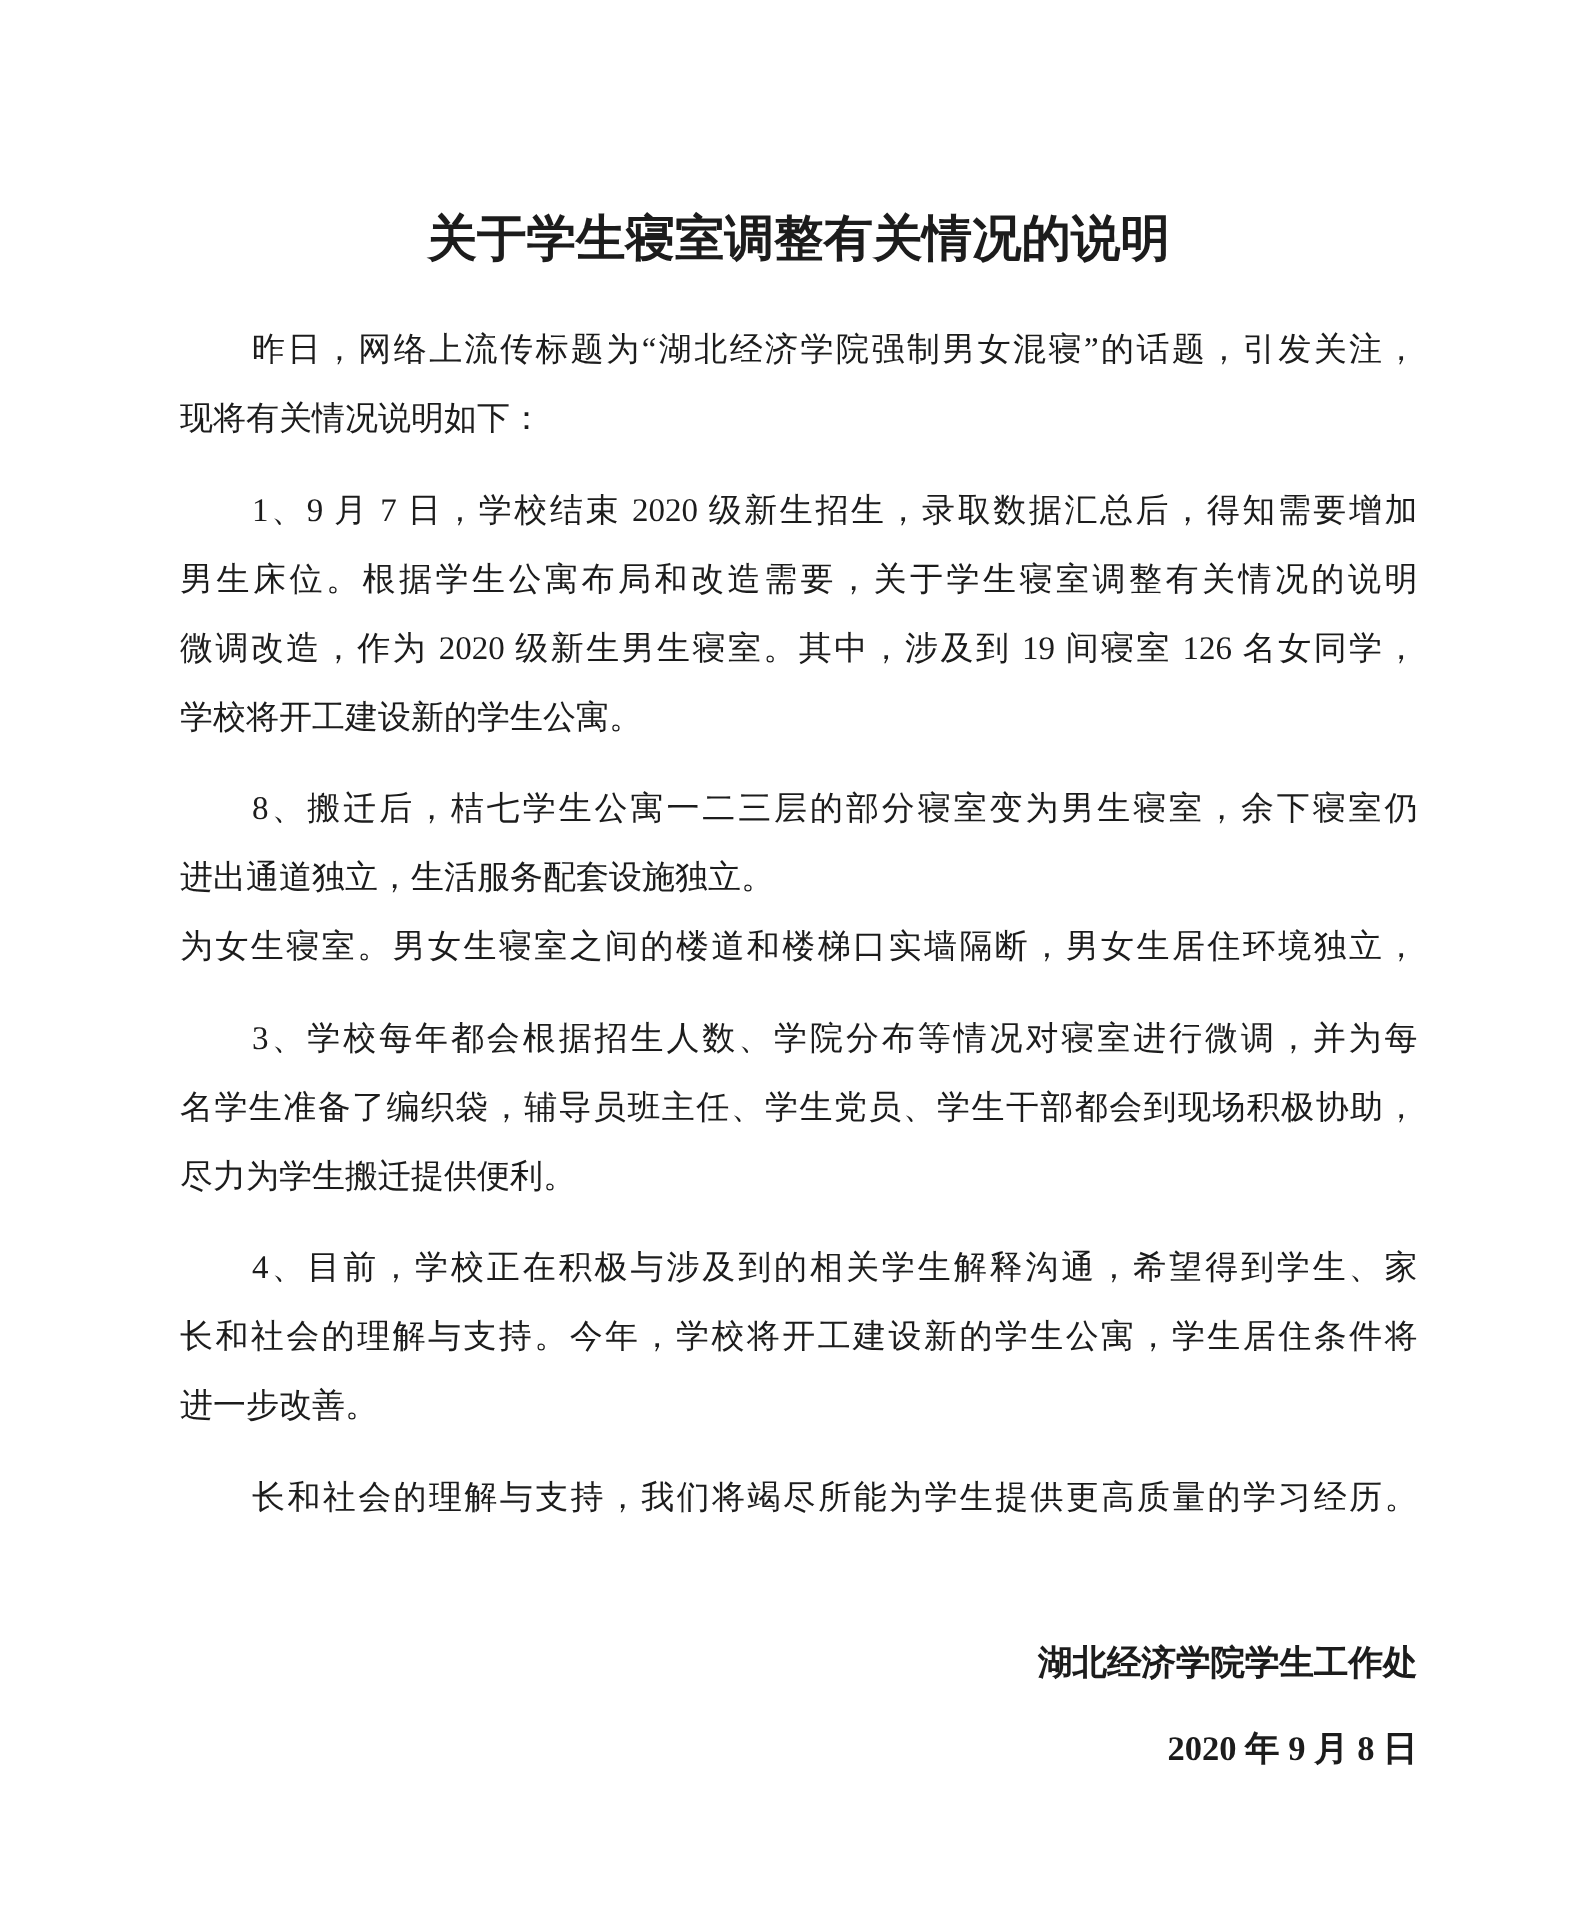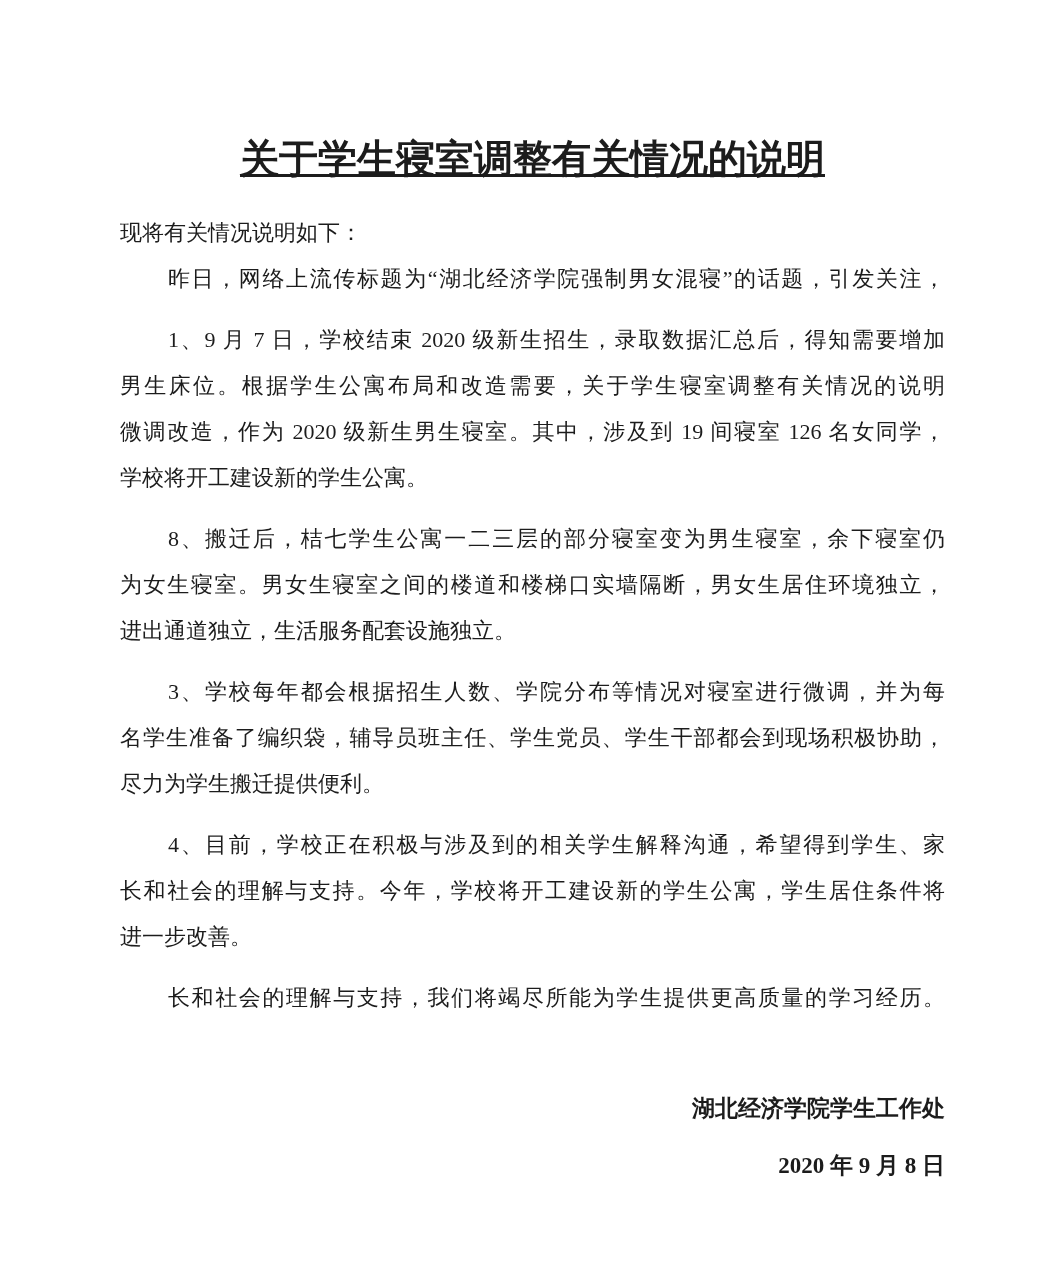--- a/index.html
+++ b/index.html
@@ -24,12 +24,11 @@
     margin: 0;
     padding-top: 142px;
     font-family: "Liberation Sans", "DejaVu Sans", sans-serif;
-    font-size: 39px;
+    font-size: 33px;
     font-weight: bold;
     line-height: 34px;
     text-align: center;
     letter-spacing: 0px;
-    text-decoration: underline;
   }
   .body-text {
     margin-top: 34px;

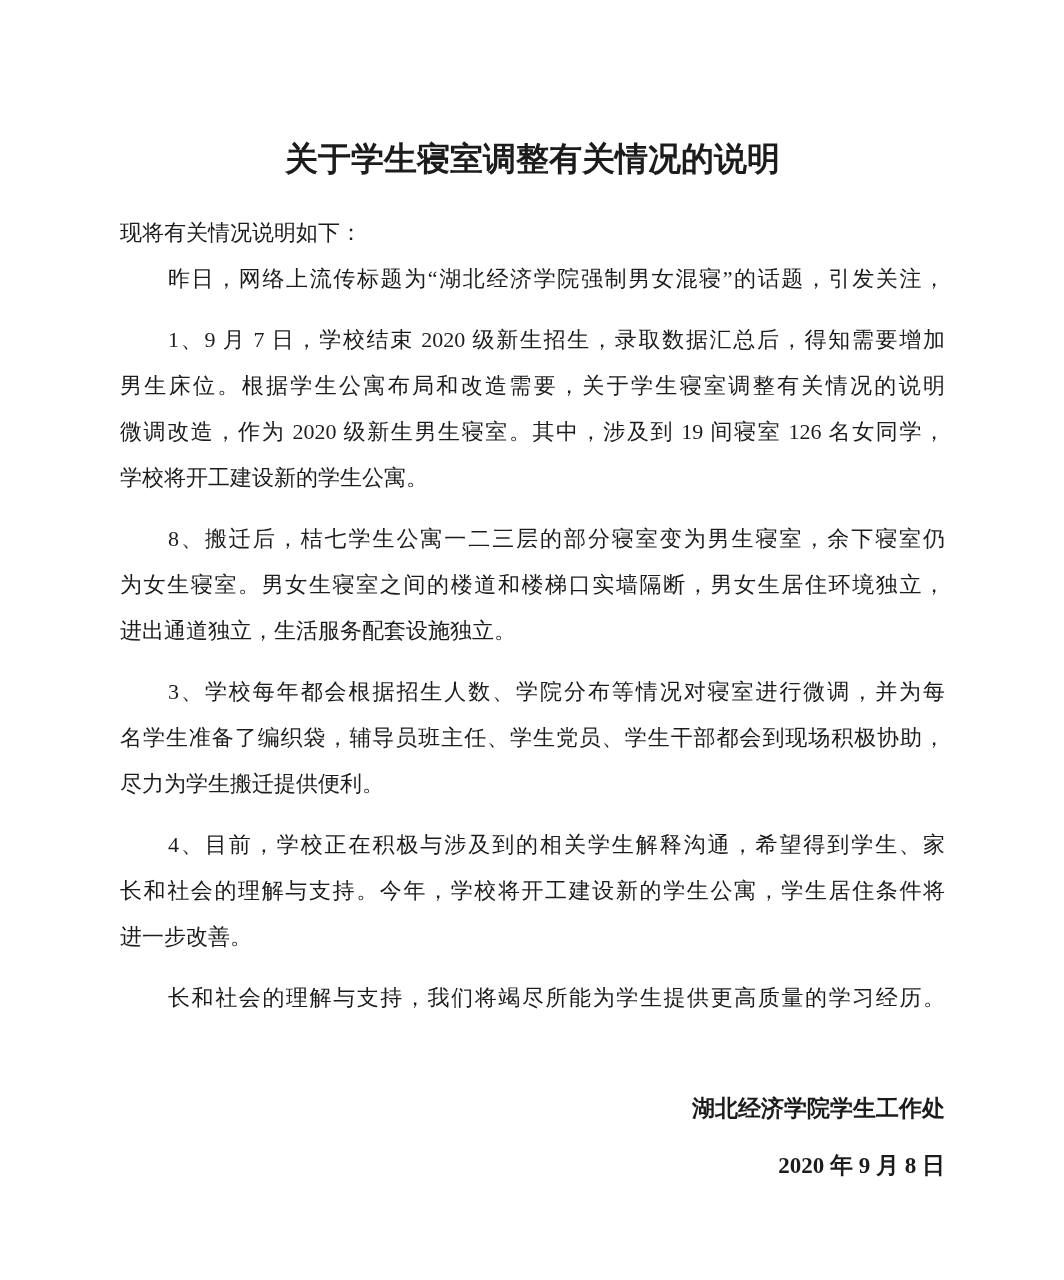--- a/index.html
+++ b/index.html
@@ -76,8 +76,8 @@
     <div class="body-text">
 
       <p class="para">
+        <span class="line first fill">昨日，网络上流传标题为“湖北经济学院强制男女混寝”的话题，引发关注，</span>
         <span class="line">现将有关情况说明如下：</span>
-        <span class="line first fill">昨日，网络上流传标题为“湖北经济学院强制男女混寝”的话题，引发关注，</span>
       </p>
 
       <p class="para">

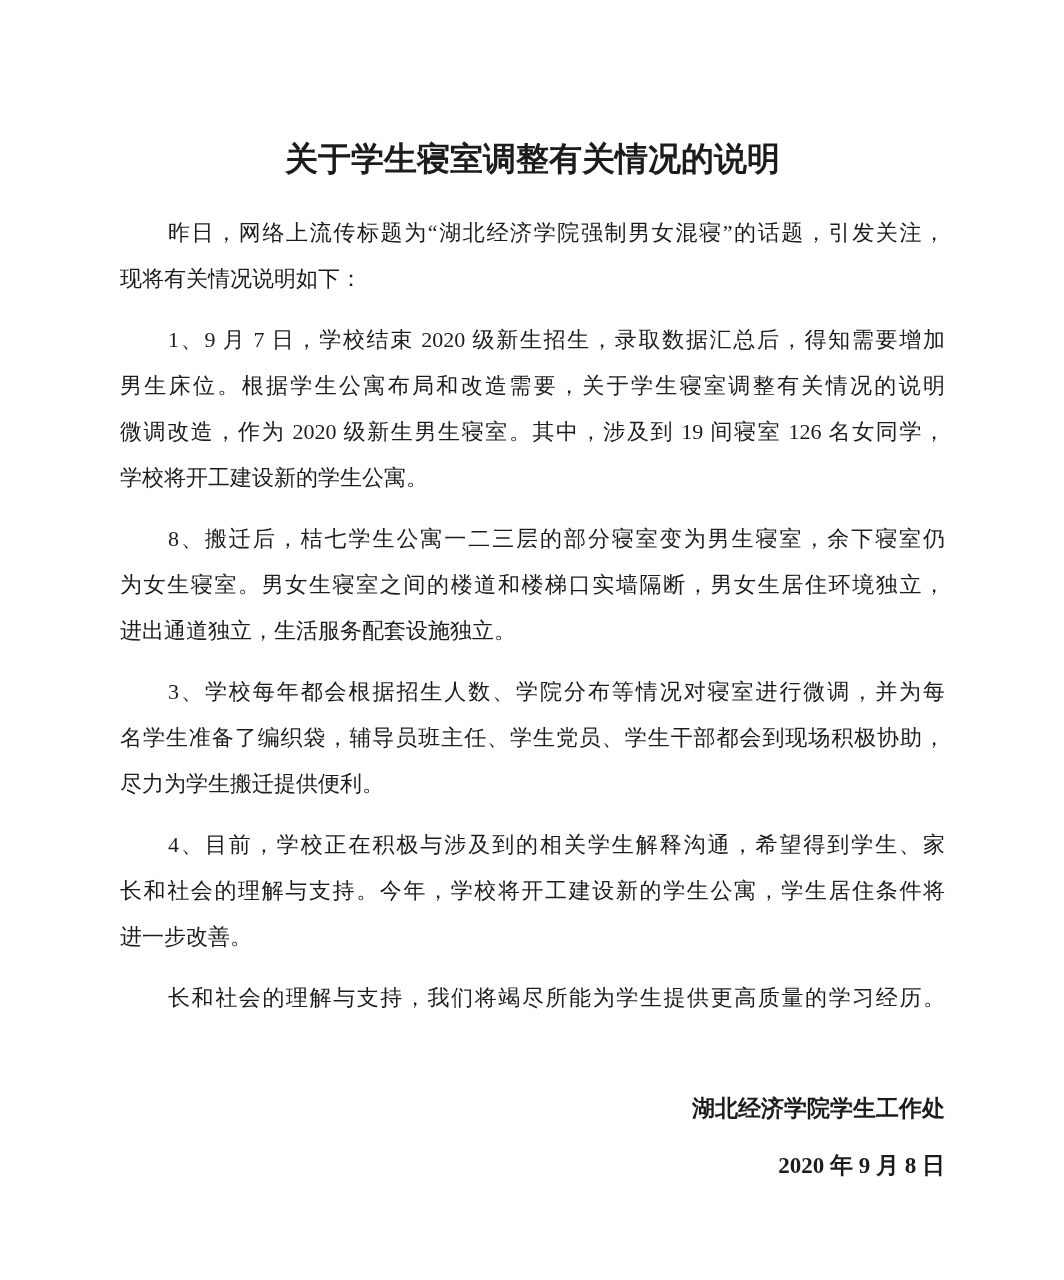--- a/index.html
+++ b/index.html
@@ -89,8 +89,8 @@
 
       <p class="para">
         <span class="line first fill">8、搬迁后，桔七学生公寓一二三层的部分寝室变为男生寝室，余下寝室仍</span>
+        <span class="line">进出通道独立，生活服务配套设施独立。</span>
         <span class="line fill">为女生寝室。男女生寝室之间的楼道和楼梯口实墙隔断，男女生居住环境独立，</span>
-        <span class="line">进出通道独立，生活服务配套设施独立。</span>
       </p>
 
       <p class="para">

